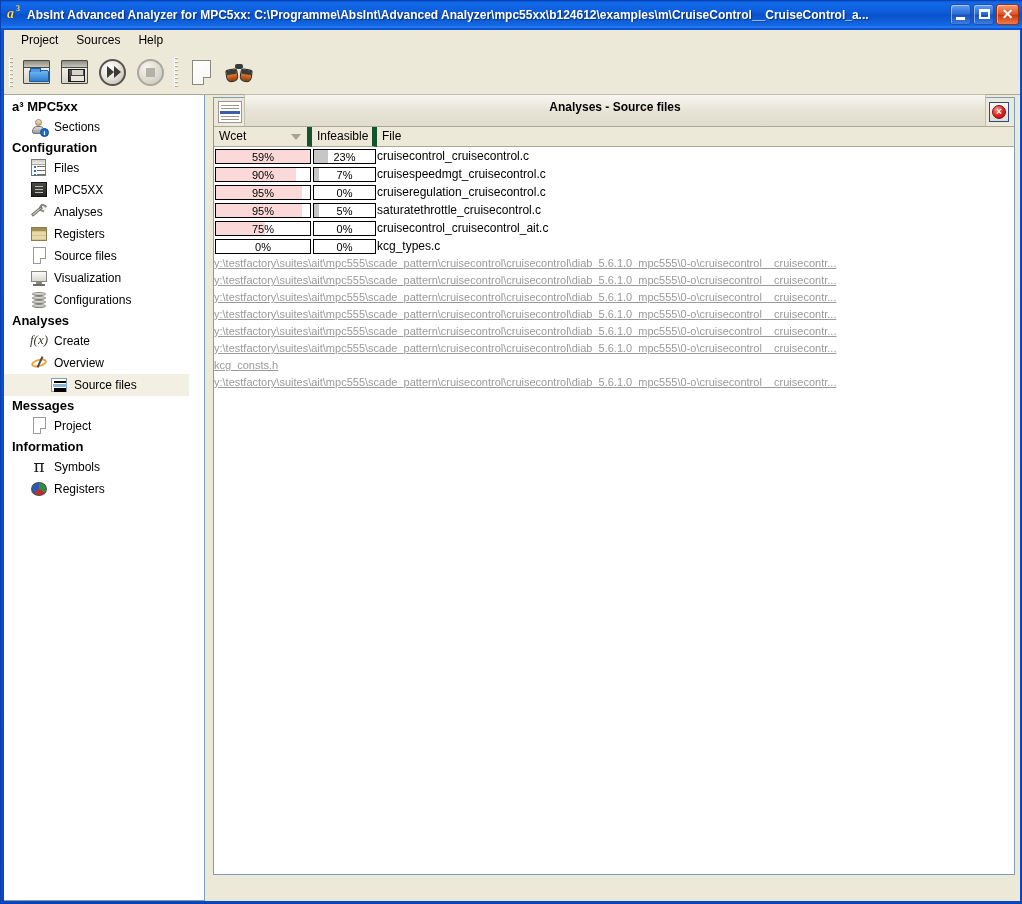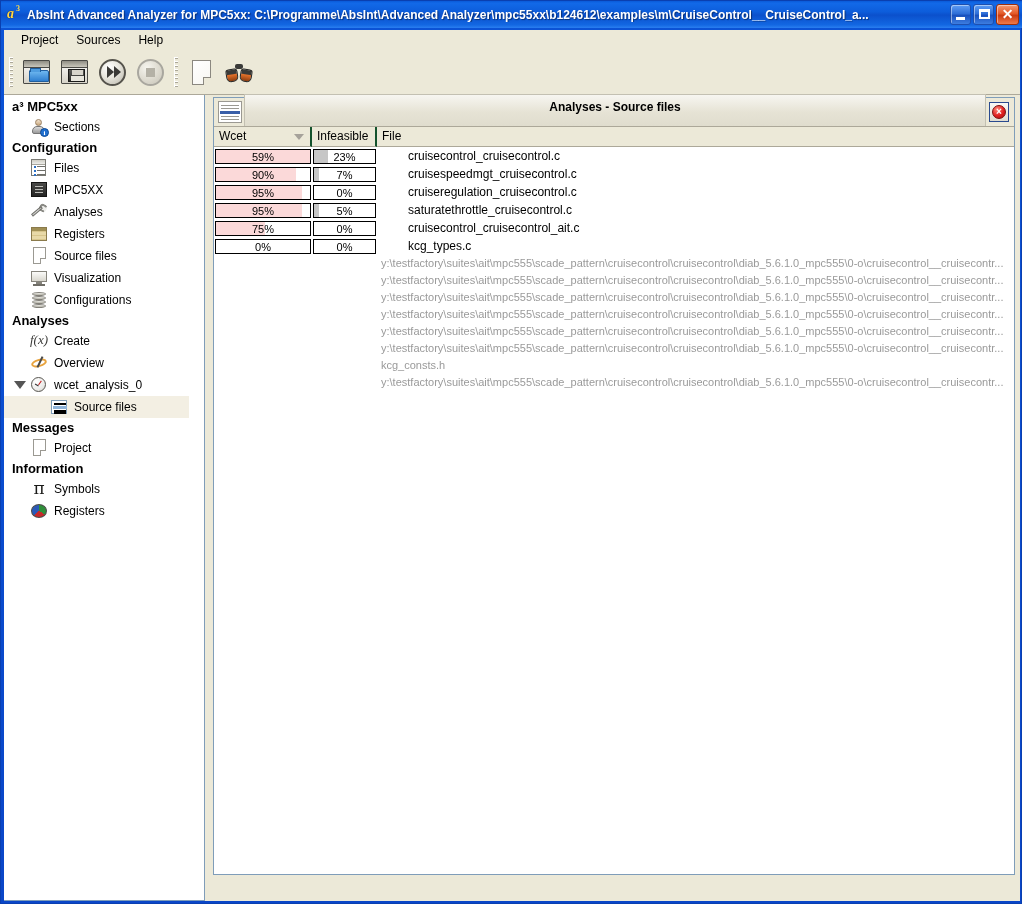--- a/index.html
+++ b/index.html
@@ -491,7 +491,7 @@
     font: 12px "Liberation Sans", sans-serif;
     color: #000;
     padding: 2px 0 0 5px;
-    border-right: 2px solid #14532d;
+    border-right: 5px solid #14532d;
     border-bottom: 1px solid #aca899;
     background: #ece9d8;
     position: relative;

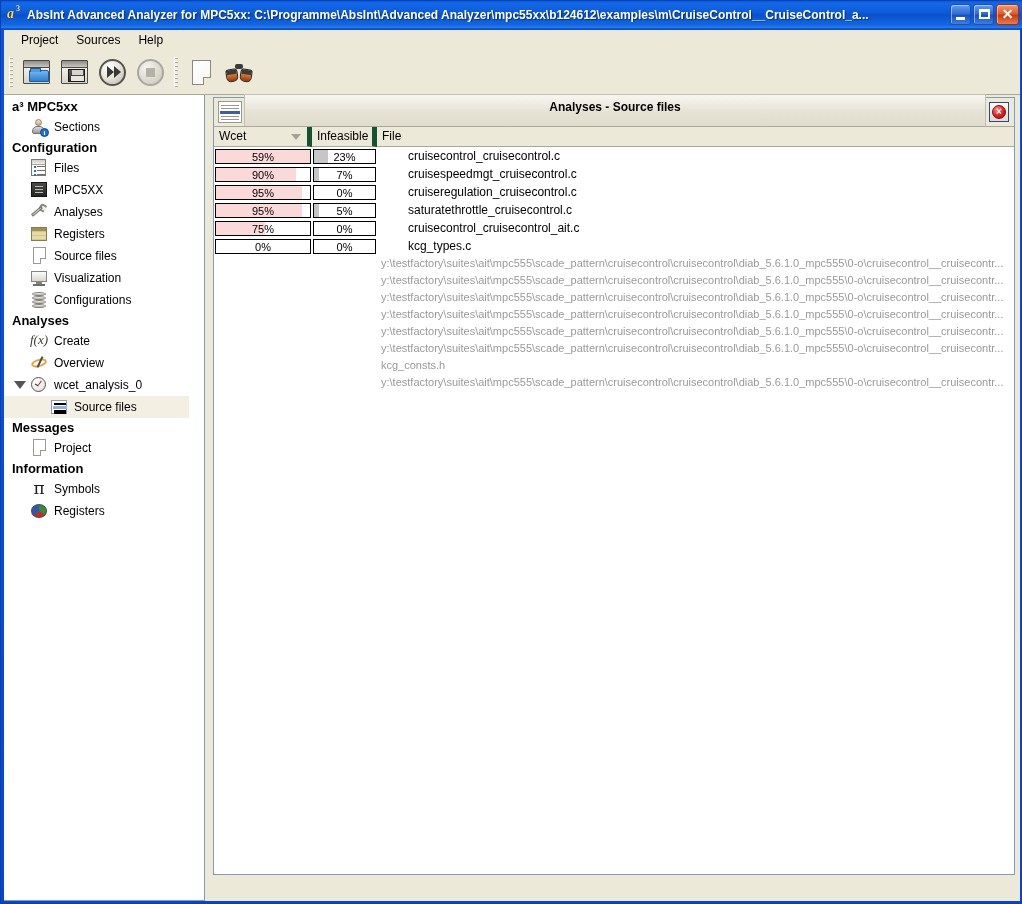--- a/index.html
+++ b/index.html
@@ -535,8 +535,8 @@
     flex: 1 1 auto;
     font: 12px "Liberation Sans", sans-serif;
     color: #000;
-    padding-left: 19px;
-    white-space: nowrap; overflow: hidden; margin-left: 12px;
+    padding-left: 0;
+    white-space: nowrap; overflow: hidden;
   }
   .path-row {
     height: 17px;

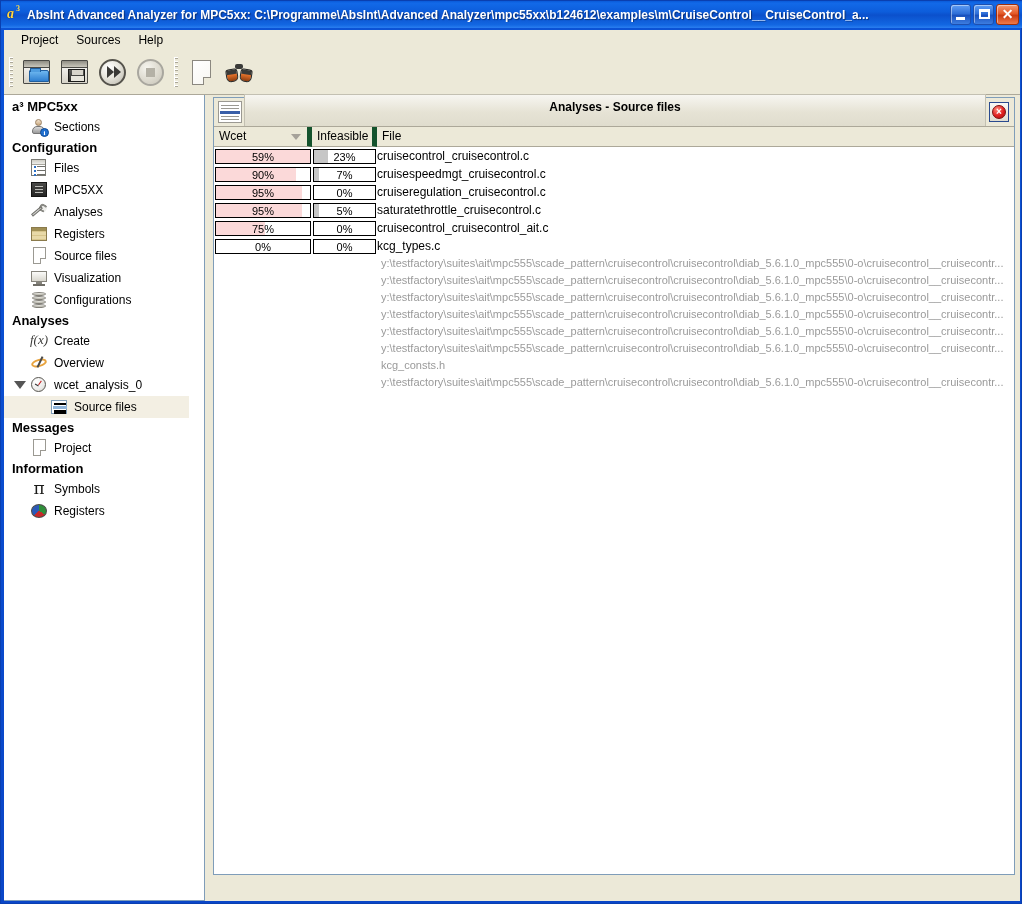--- a/index.html
+++ b/index.html
@@ -542,9 +542,9 @@
     height: 17px;
     font: 11px "Liberation Sans", sans-serif;
     color: #9a9a9a;
-    padding-left: 167px;
     white-space: nowrap; overflow: hidden;
     line-height: 17px;
+    text-decoration: underline;
   }
 </style>
 </head>

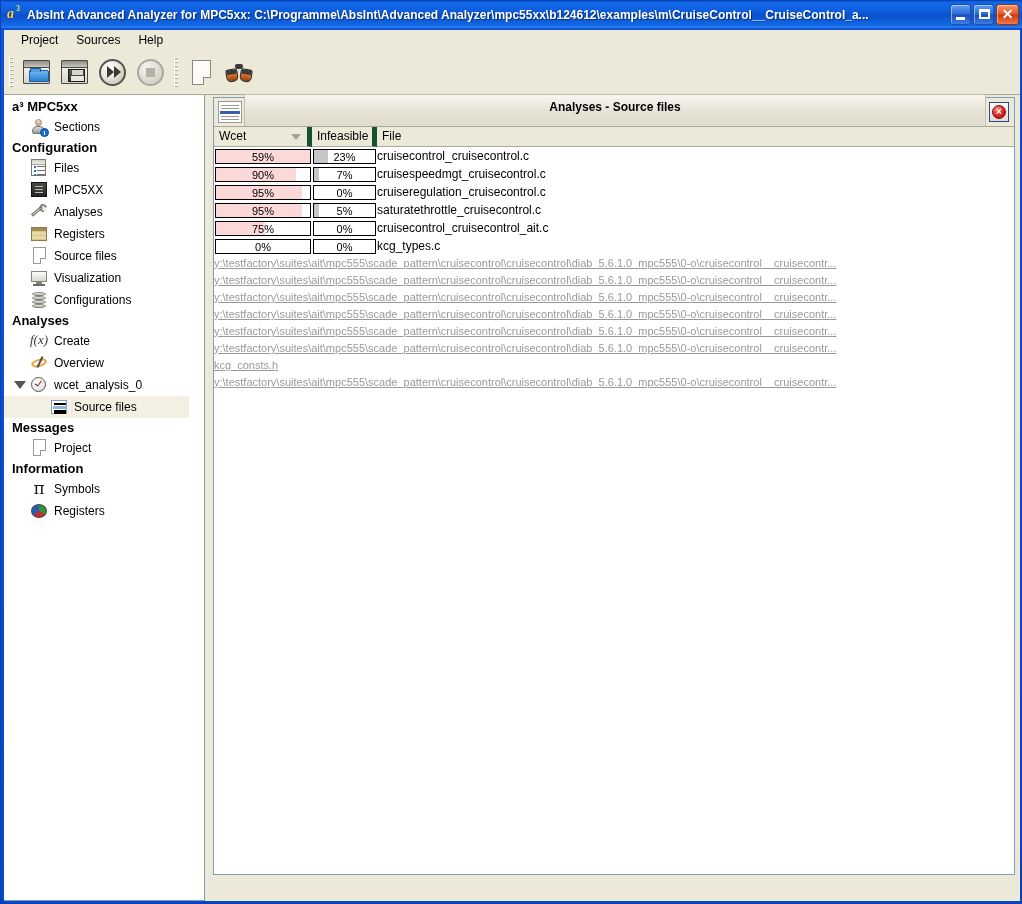--- a/index.html
+++ b/index.html
@@ -718,17 +718,6 @@
             <span class="lbl">Overview</span>
           </div>
 
-          <div class="tree-row-wrap">
-            <span class="tree-arrow" style="top:7px"></span>
-            <div class="tree-item">
-              <span class="ti ti-clock">
-                <span class="face"></span>
-                  <span class="h1"></span>
-                  <span class="h2"></span>
-              </span>
-              <span class="lbl">wcet_analysis_0</span>
-            </div>
-          </div>
 
           <div class="tree-item lvl2 selected">
             <span class="ti">

